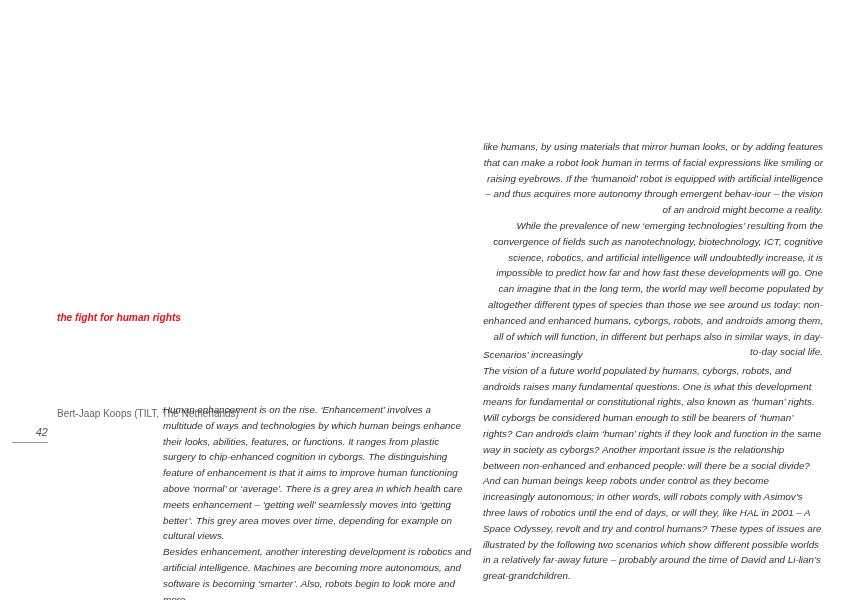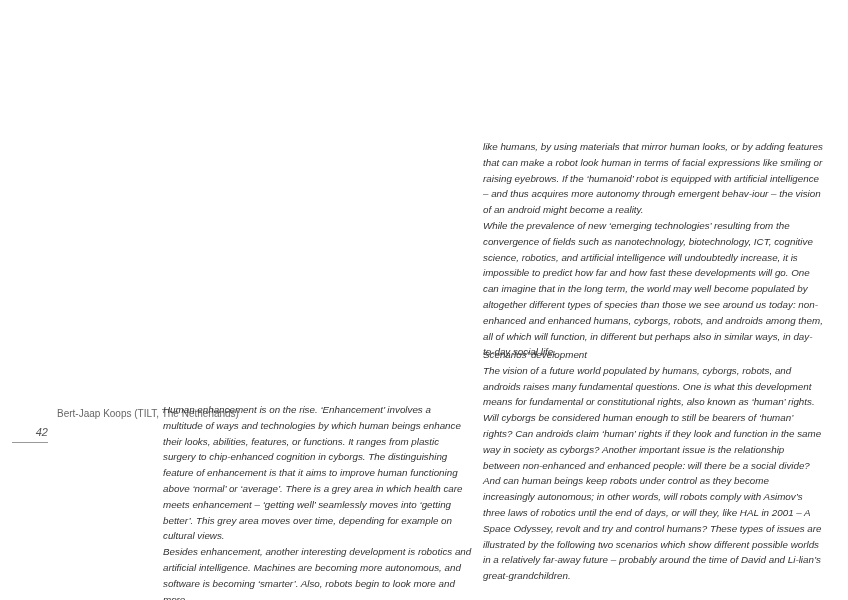--- a/index.html
+++ b/index.html
@@ -16,7 +16,7 @@
          font-style: italic; }
   .col p { margin: 0; }
   .col-left { left: 163px; top: 402px; width: 310px; }
-  .col-right-top { left: 483px; top: 139px; width: 340px; }
+  .col-right-top { left: 483px; top: 139px; width: 340px; text-align: right; }
   .col-right-bottom { left: 483px; top: 347px; width: 340px; }
   .subhead { margin: 0; }
 </style>

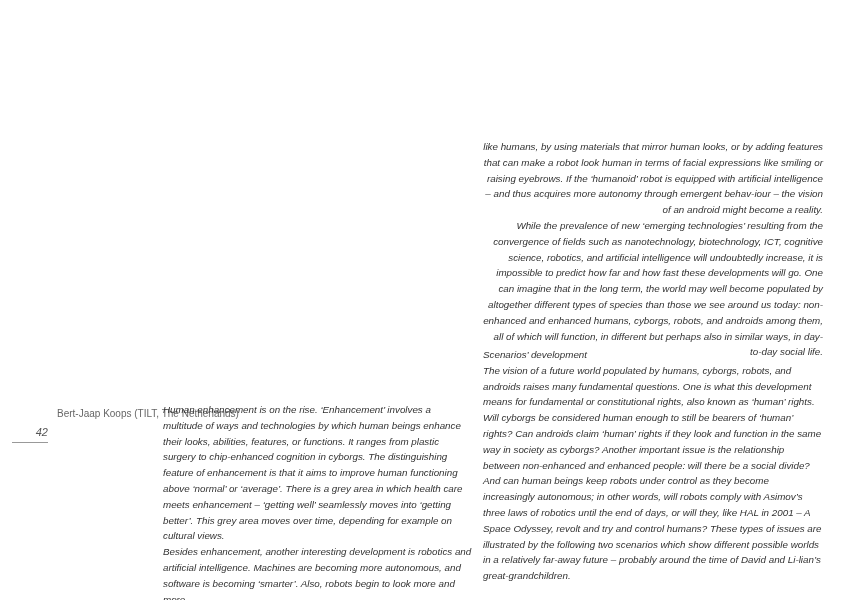--- a/index.html
+++ b/index.html
@@ -27,6 +27,7 @@
 <div class="page-rule"></div>
 
 <div class="title">
+  <div>the fight for human rights</div>
 </div>
 <div class="author">Bert-Jaap Koops (TILT, The Netherlands)</div>
 

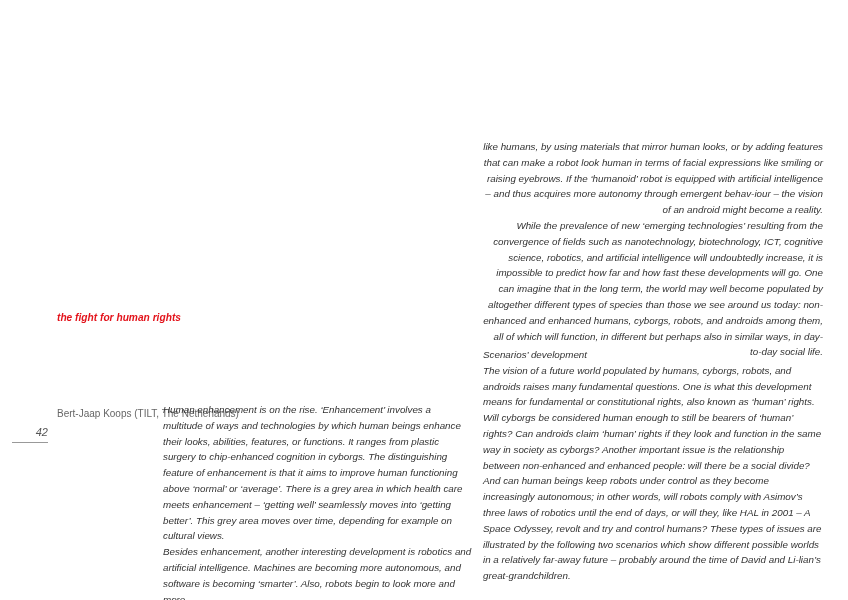--- a/index.html
+++ b/index.html
@@ -42,7 +42,7 @@
 </div>
 
 <div class="col col-right-bottom">
-  <p class="subhead">Scenarios’ development</p>
+  <p class="subhead">Scenarios’ increasingly</p>
   <p>The vision of a future world populated by humans, cyborgs, robots, and androids raises many fundamental questions. One is what this development means for fundamental or constitutional rights, also known as ‘human’ rights. Will cyborgs be considered human enough to still be bearers of ‘human’ rights? Can androids claim ‘human’ rights if they look and function in the same way in society as cyborgs? Another important issue is the relationship between non-enhanced and enhanced people: will there be a social divide? And can human beings keep robots under control as they become increasingly autonomous; in other words, will robots comply with Asimov’s three laws of robotics until the end of days, or will they, like HAL in 2001 – A Space Odyssey, revolt and try and control humans? These types of issues are illustrated by the following two scenarios which show different possible worlds in a relatively far-away future – probably around the time of David and Li-lian’s great-grandchildren.</p>
 </div>
 

